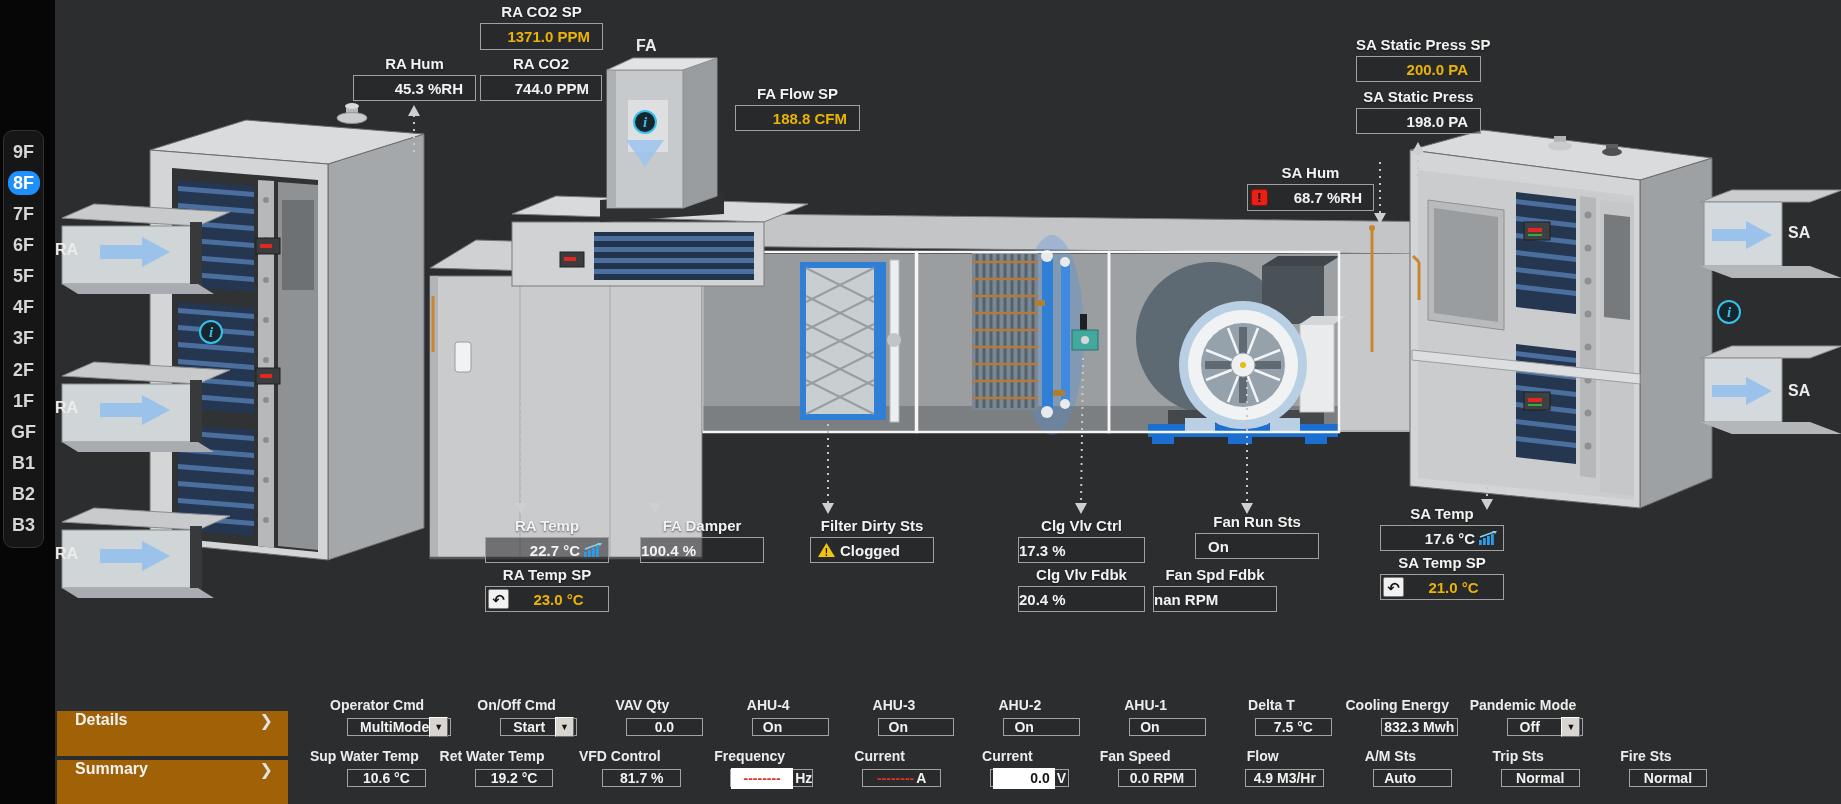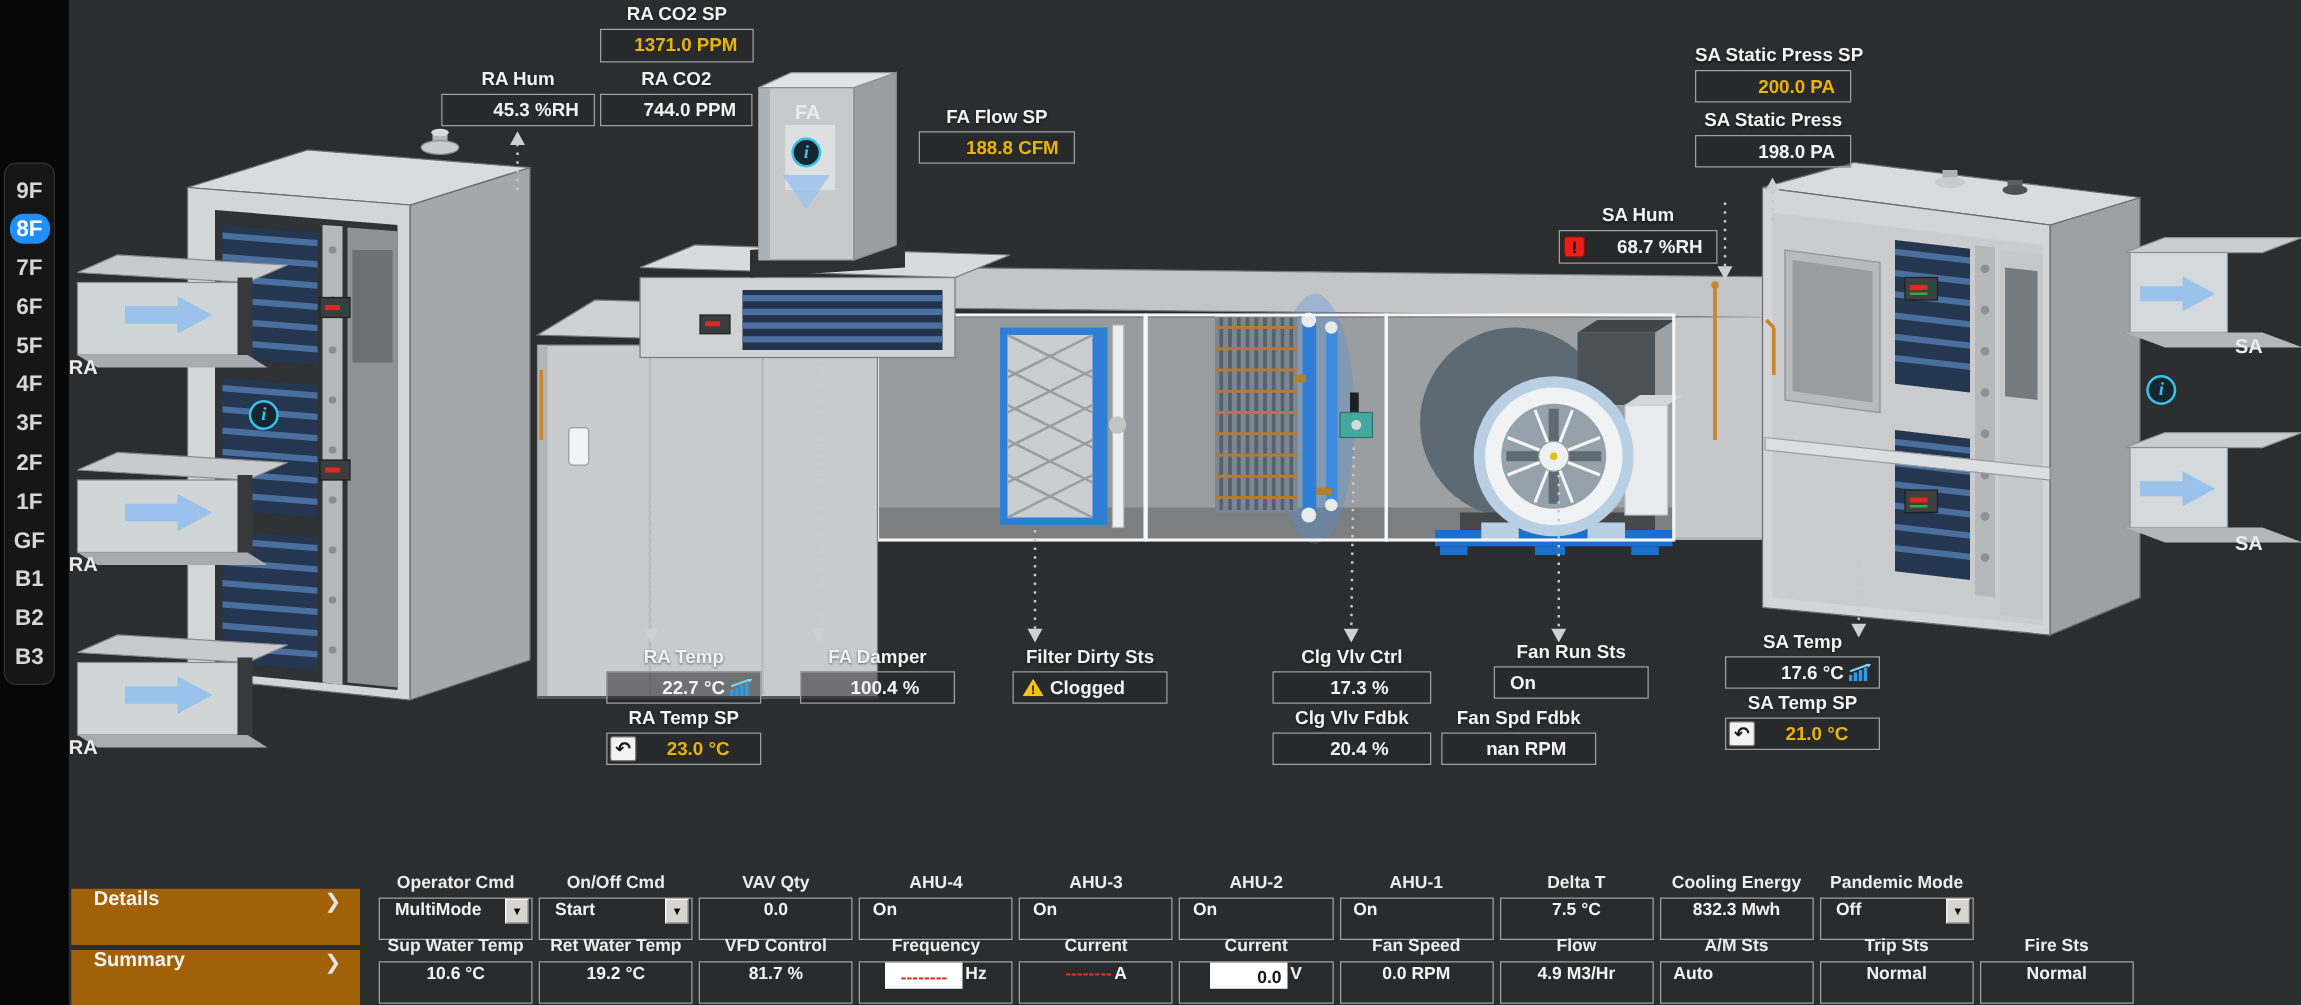--- a/index.html
+++ b/index.html
@@ -54,7 +54,7 @@
     color:#000; font-size:13px; font-weight:800; line-height:1;
   }
   .sp-flex1 { flex:1; text-align:center; }
-  .duct-label { position:absolute; font-size:16px; font-weight:700; color:#ececec; z-index:20;margin-top:45px; }
+  .duct-label { position:absolute; font-size:16px; font-weight:700; color:#ececec; z-index:20; }
   .info-icon {
     position:absolute; width:24px; height:24px; border-radius:50%; z-index:22;
     background:#17262e; border:2px solid #35c3ea; color:#35c3ea;

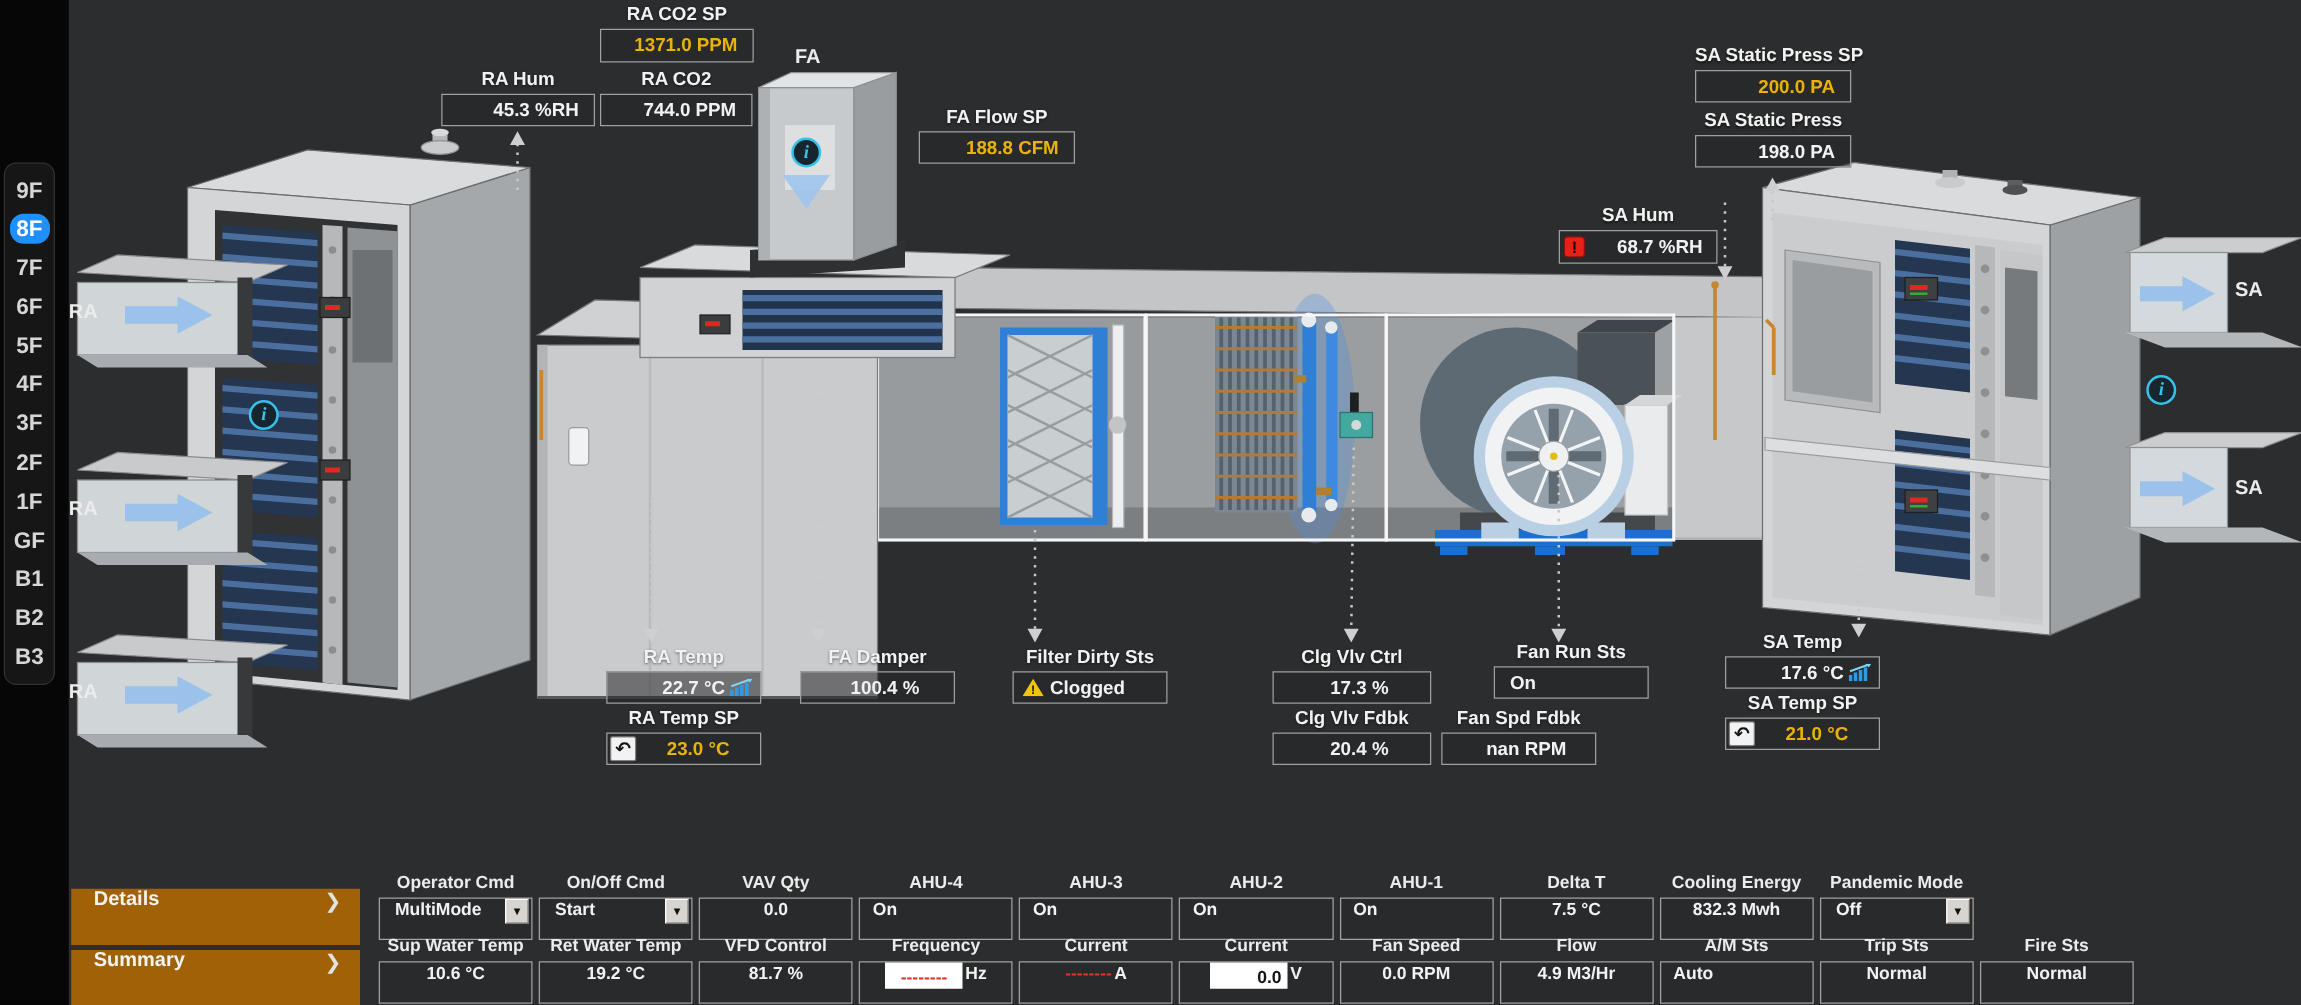--- a/index.html
+++ b/index.html
@@ -38,7 +38,7 @@
     white-space:nowrap;
   }
   .v-right  { justify-content:flex-end; padding-right:12px; }
-  .v-center { justify-content:center;padding-left:12px; }
+  .v-center { justify-content:flex-start; }
   .v-left   { justify-content:flex-start; padding-left:7px; }
   .cyan { color:#eab308; }
   .undo-btn {

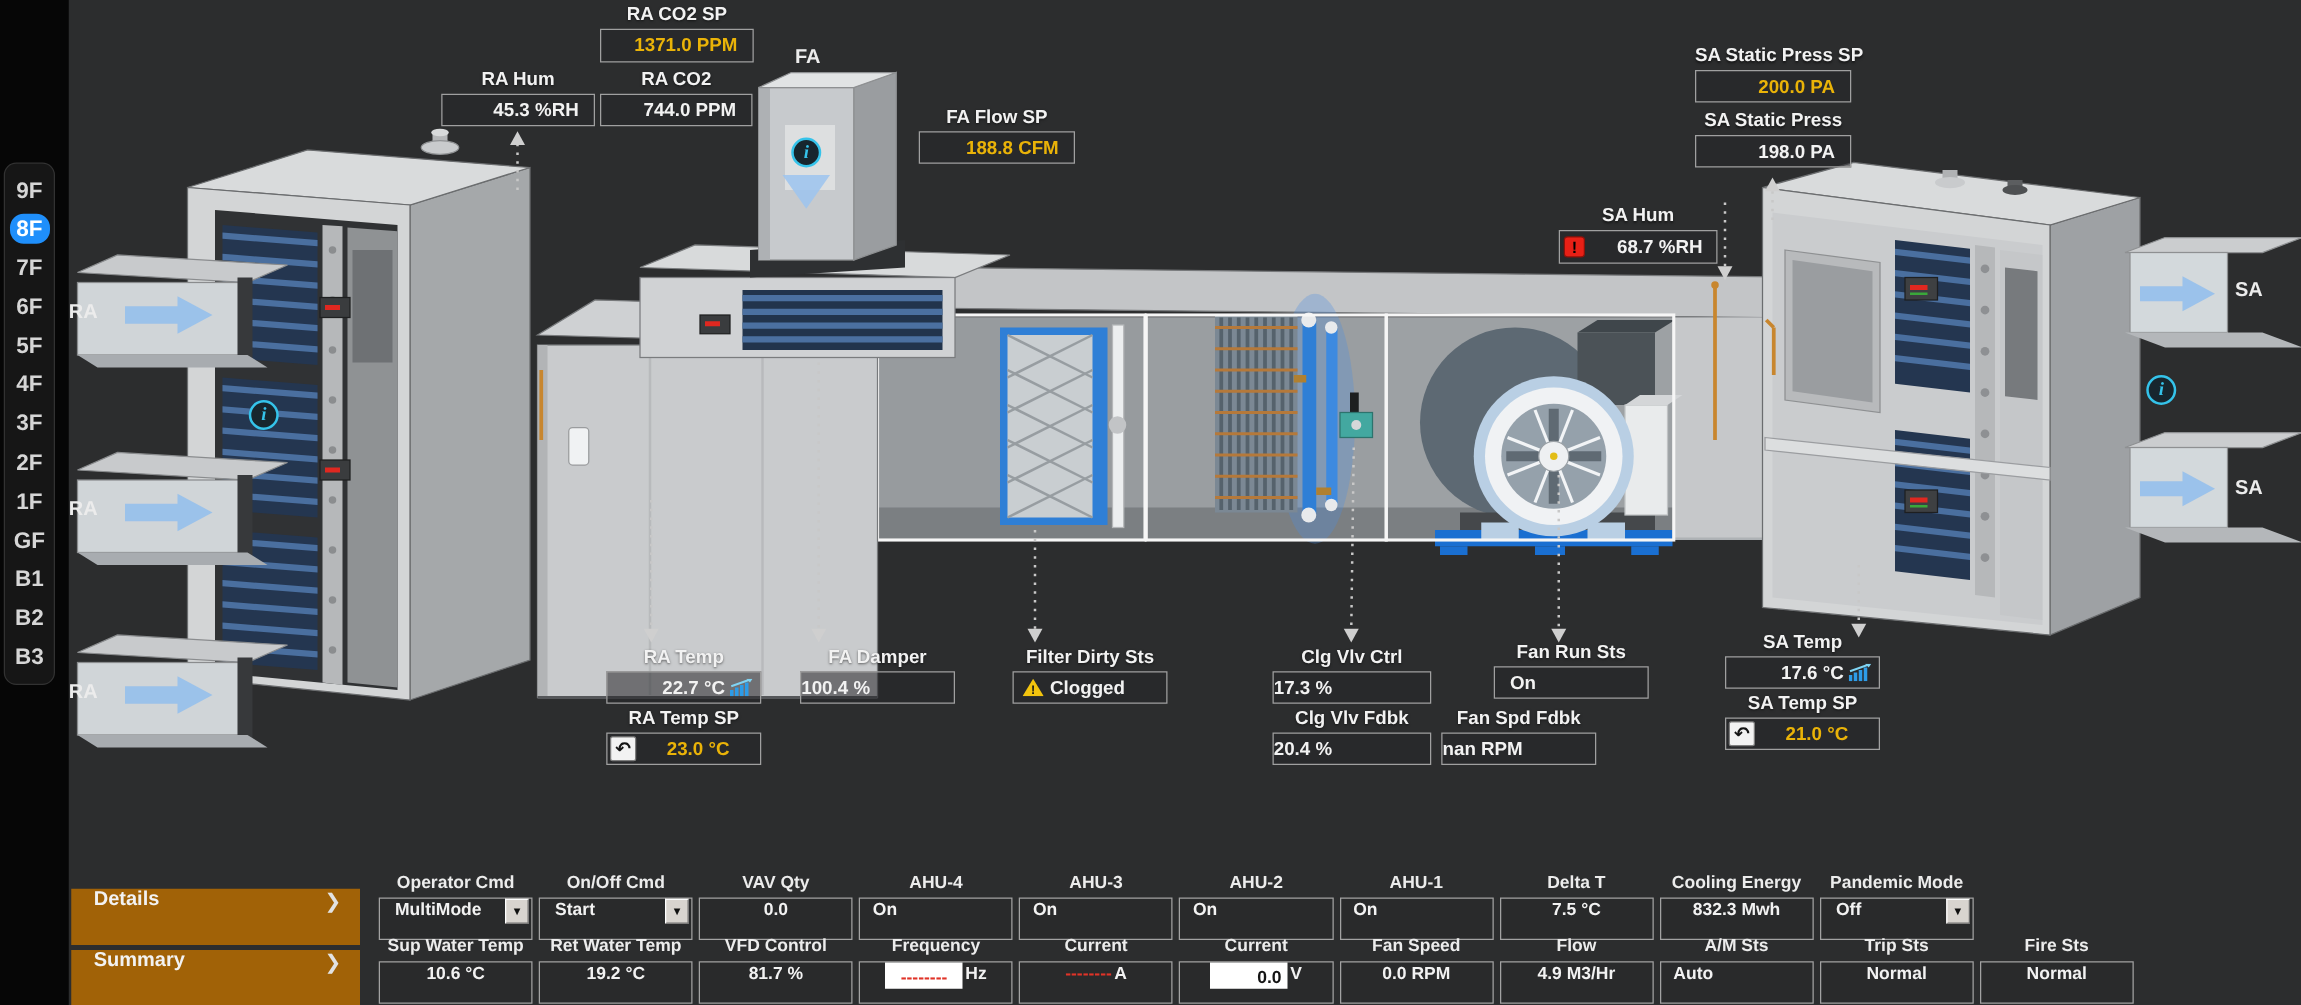--- a/index.html
+++ b/index.html
@@ -87,9 +87,9 @@
     text-align:center; white-space:nowrap; margin-bottom:4px;
   }
   .t-box {
-    height:34px; border:1px solid #a2a2a2; background:rgba(40,40,42,.6);
-    display:flex; align-items:flex-start; justify-content:center;
-    font-size:14px; font-weight:700; color:#f2f2f2; white-space:nowrap;
+    height:18px; border:1px solid #a2a2a2; background:rgba(40,40,42,.6);
+    display:flex; align-items:center; justify-content:center;
+    font-size:14px; font-weight:700; color:#f2f2f2; white-space:nowrap;margin-left:44px;
   }
   .t-box.left { justify-content:flex-start; padding-left:10px; }
   .t-box.dropdown { justify-content:space-between; padding:0 2px 0 12px; }

